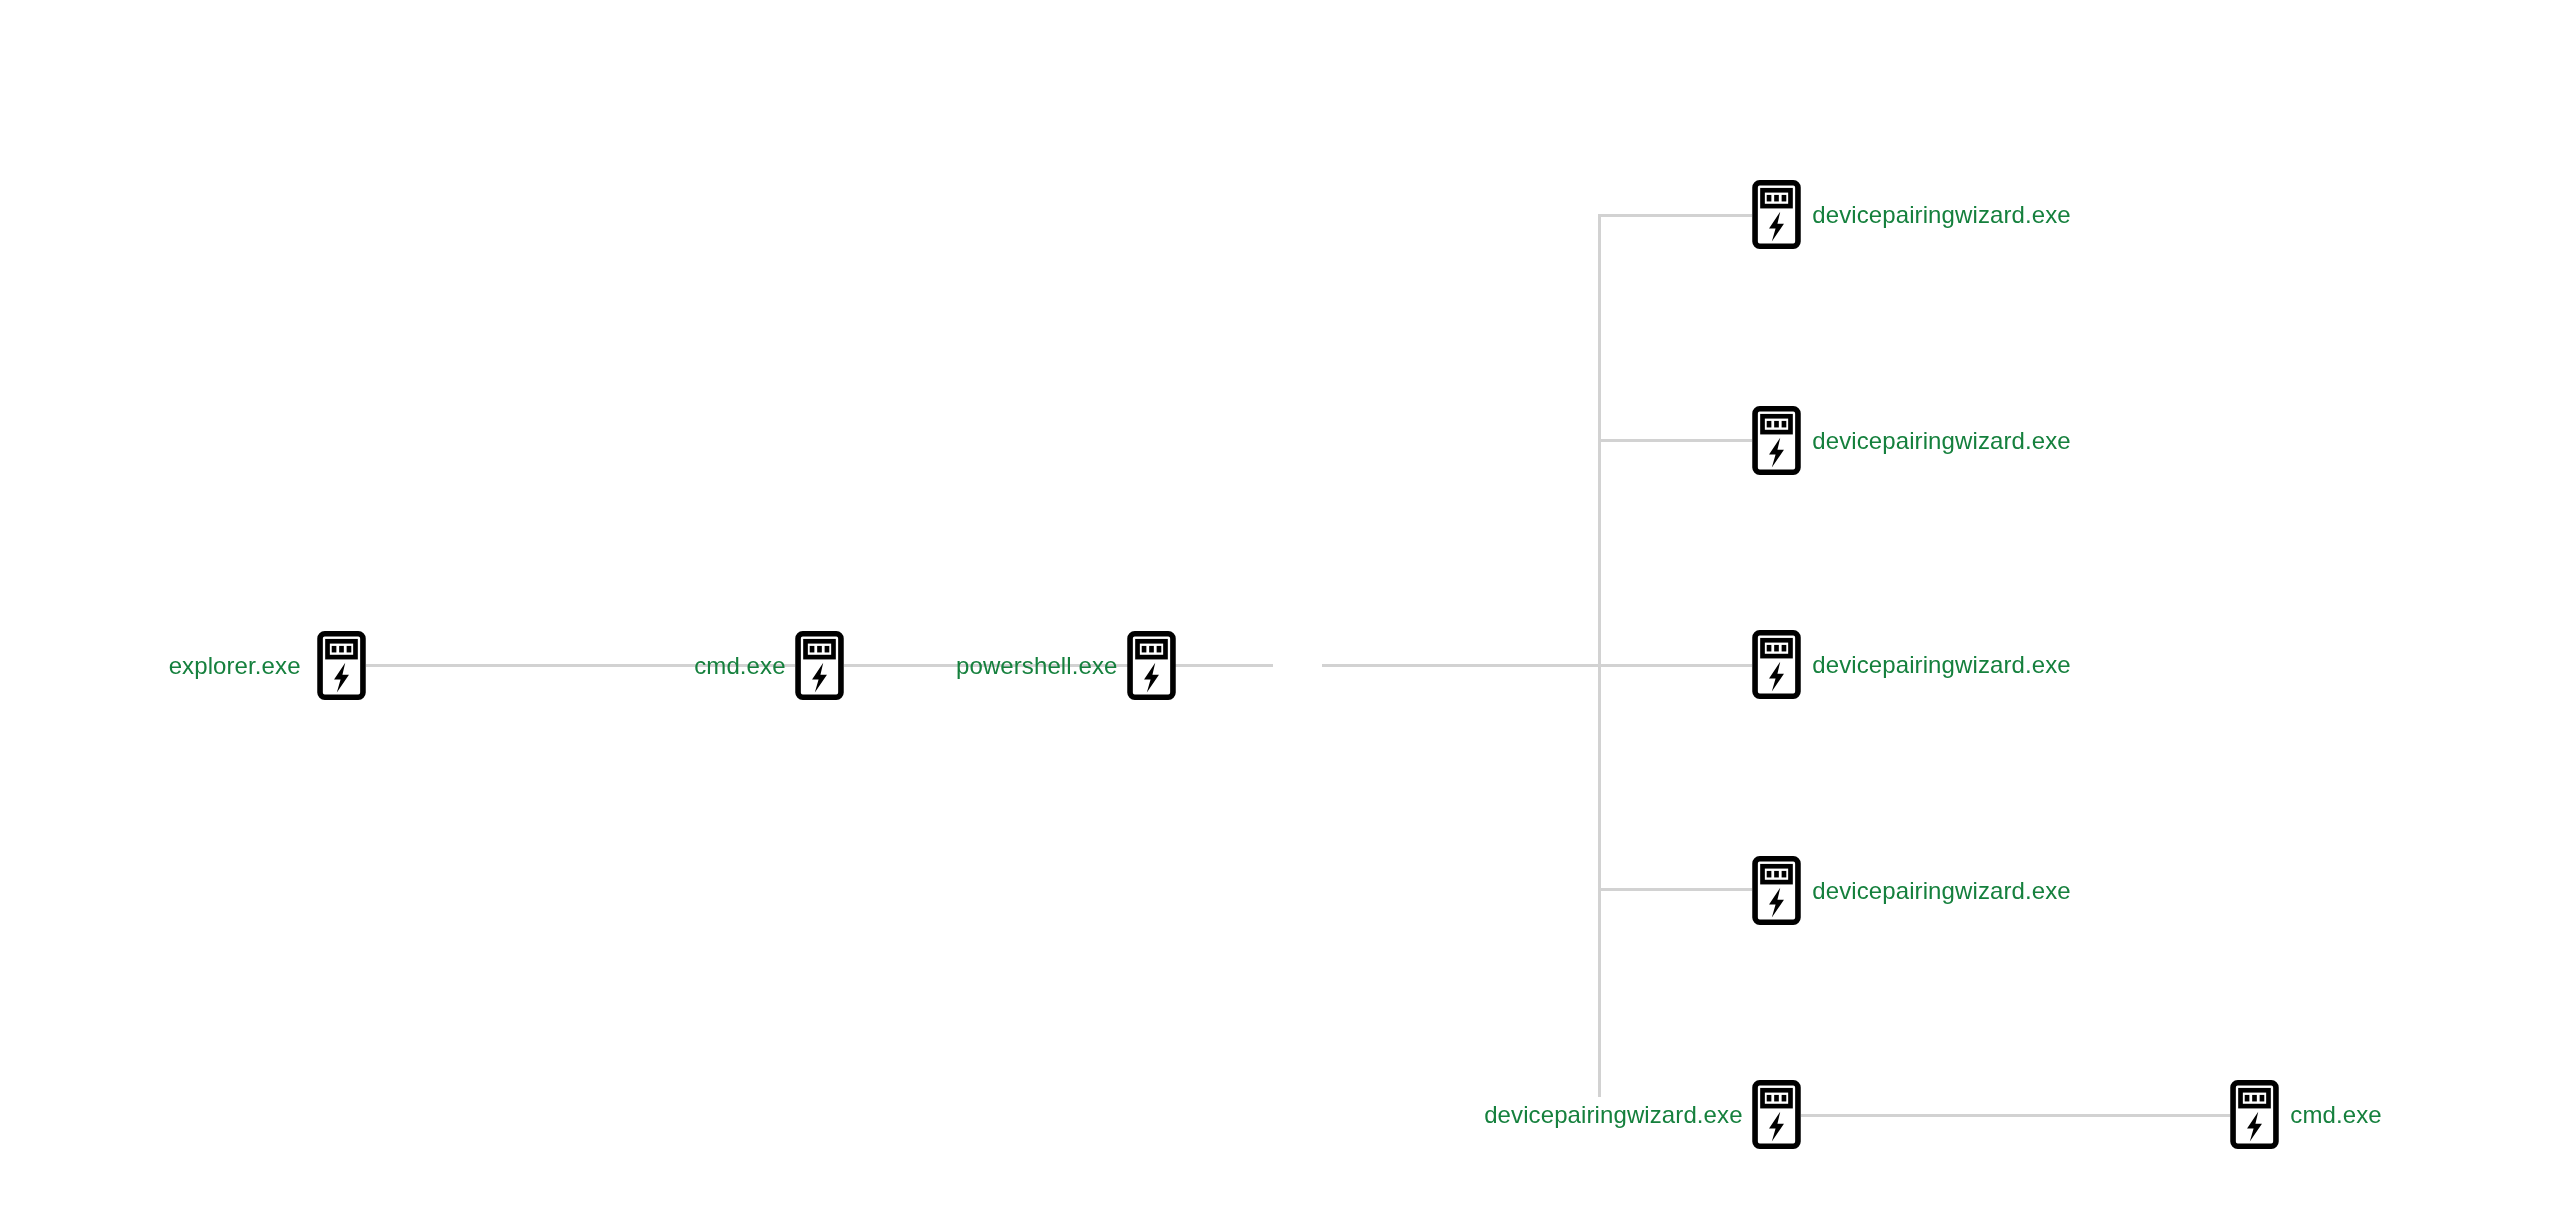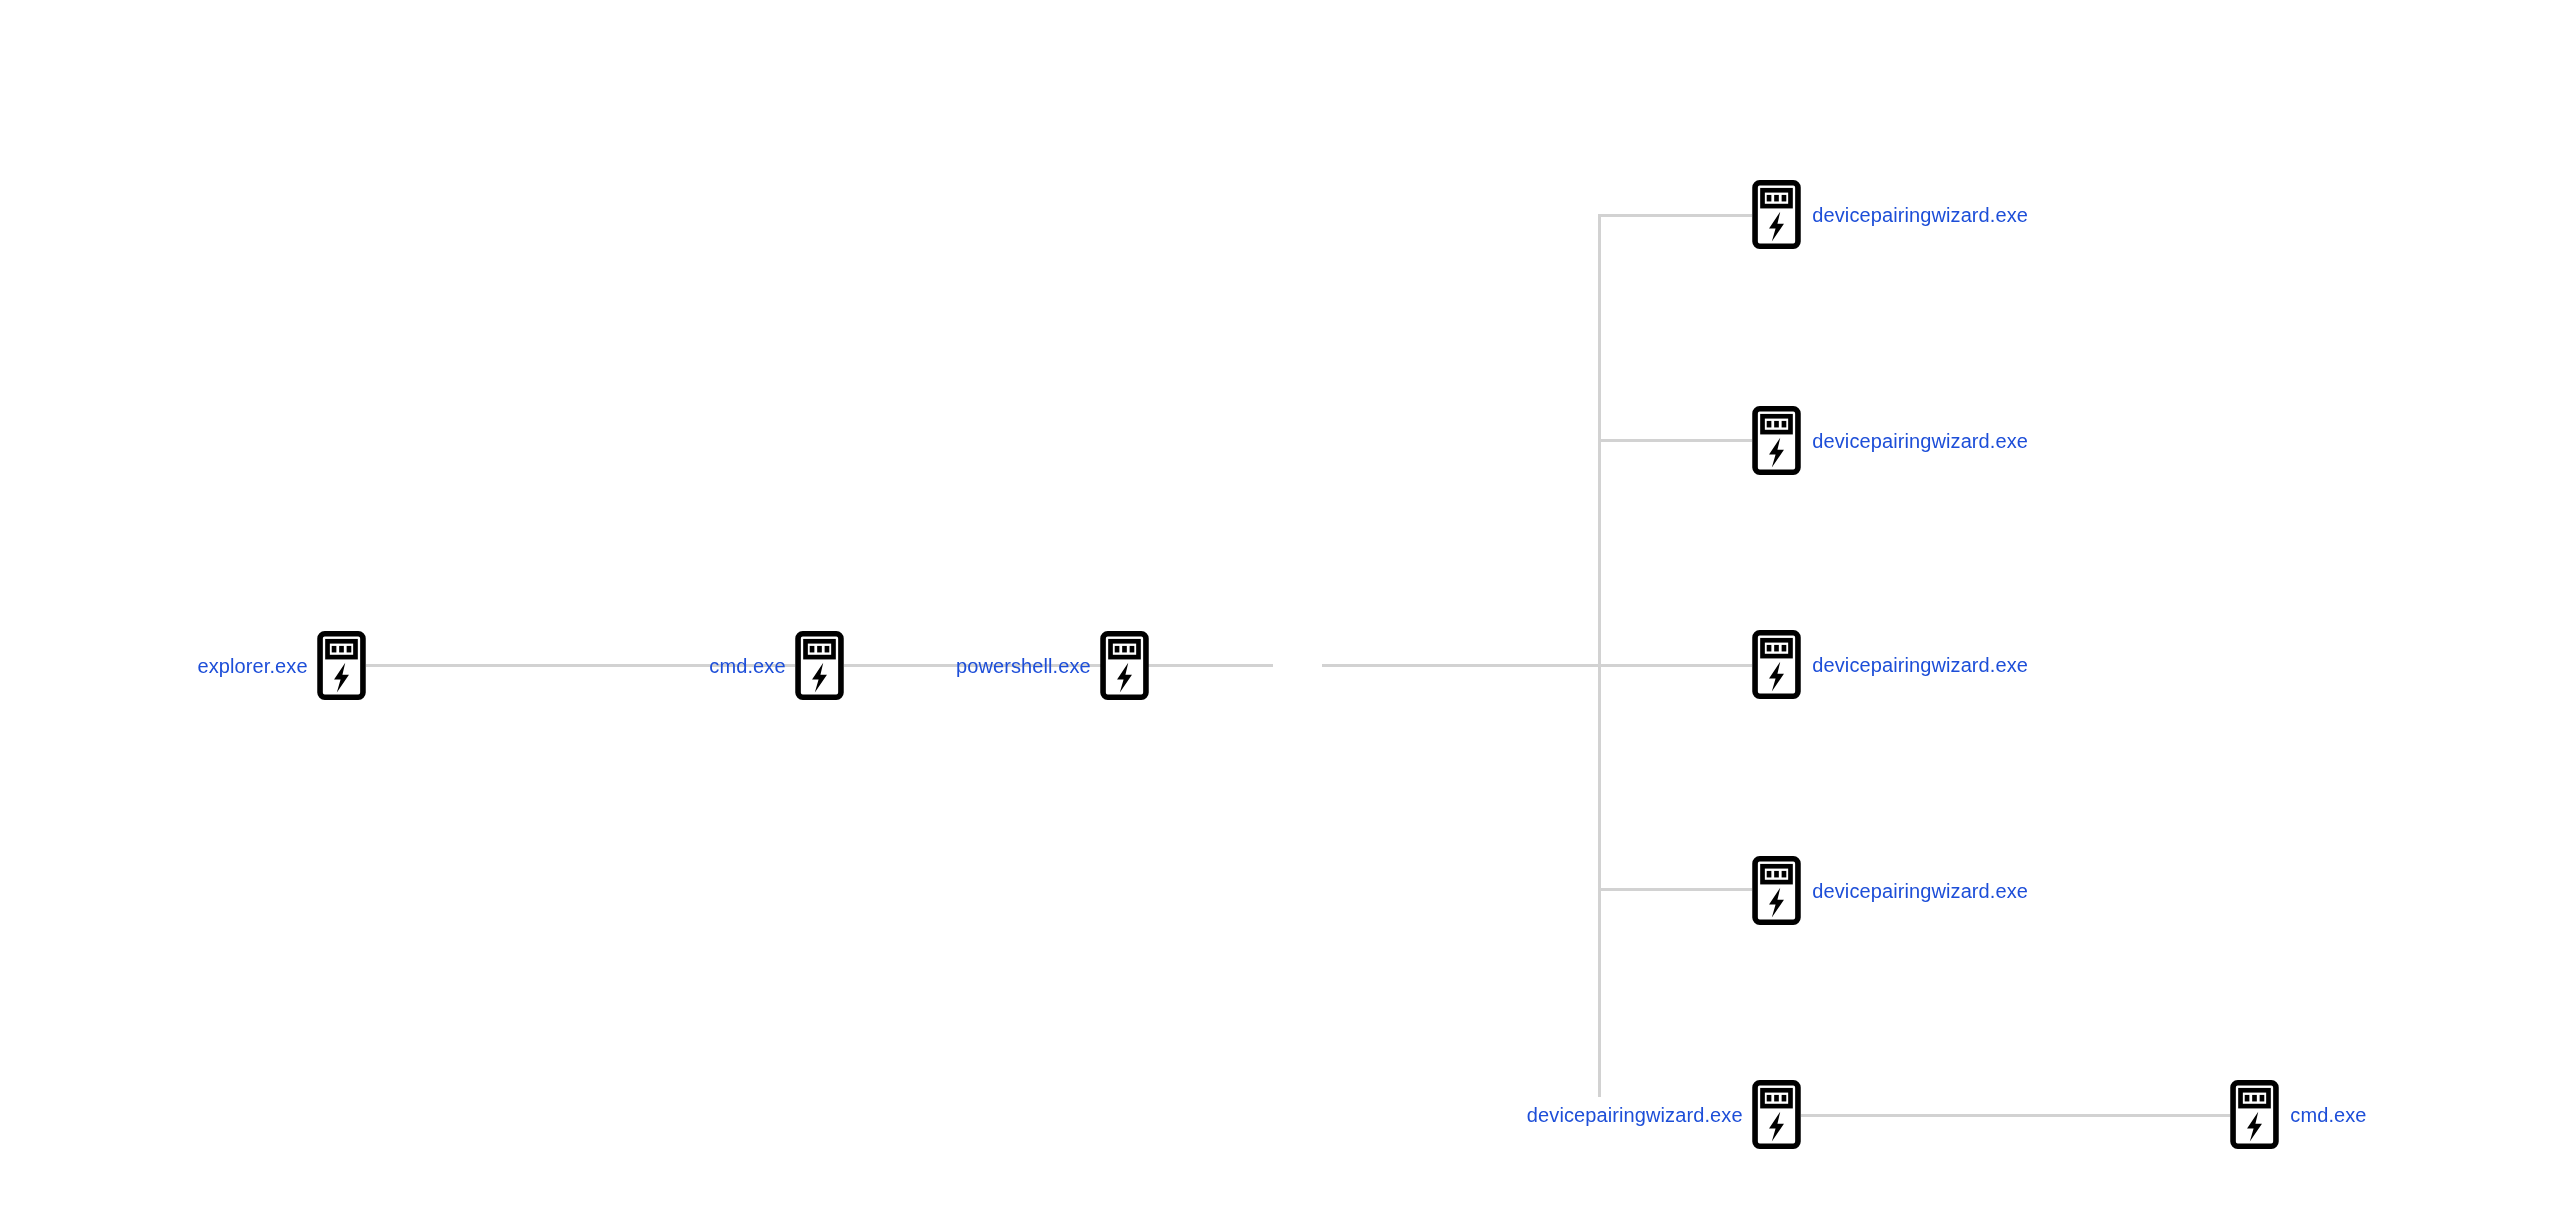--- a/index.html
+++ b/index.html
@@ -38,8 +38,8 @@
     white-space: nowrap;
   }
   .node-label {
-    font-size: 20px;
-    color: #1d4ed8;
+    font-size: 24px;
+    color: #15803d;
     letter-spacing: 0.1px;
     line-height: 1;
   }

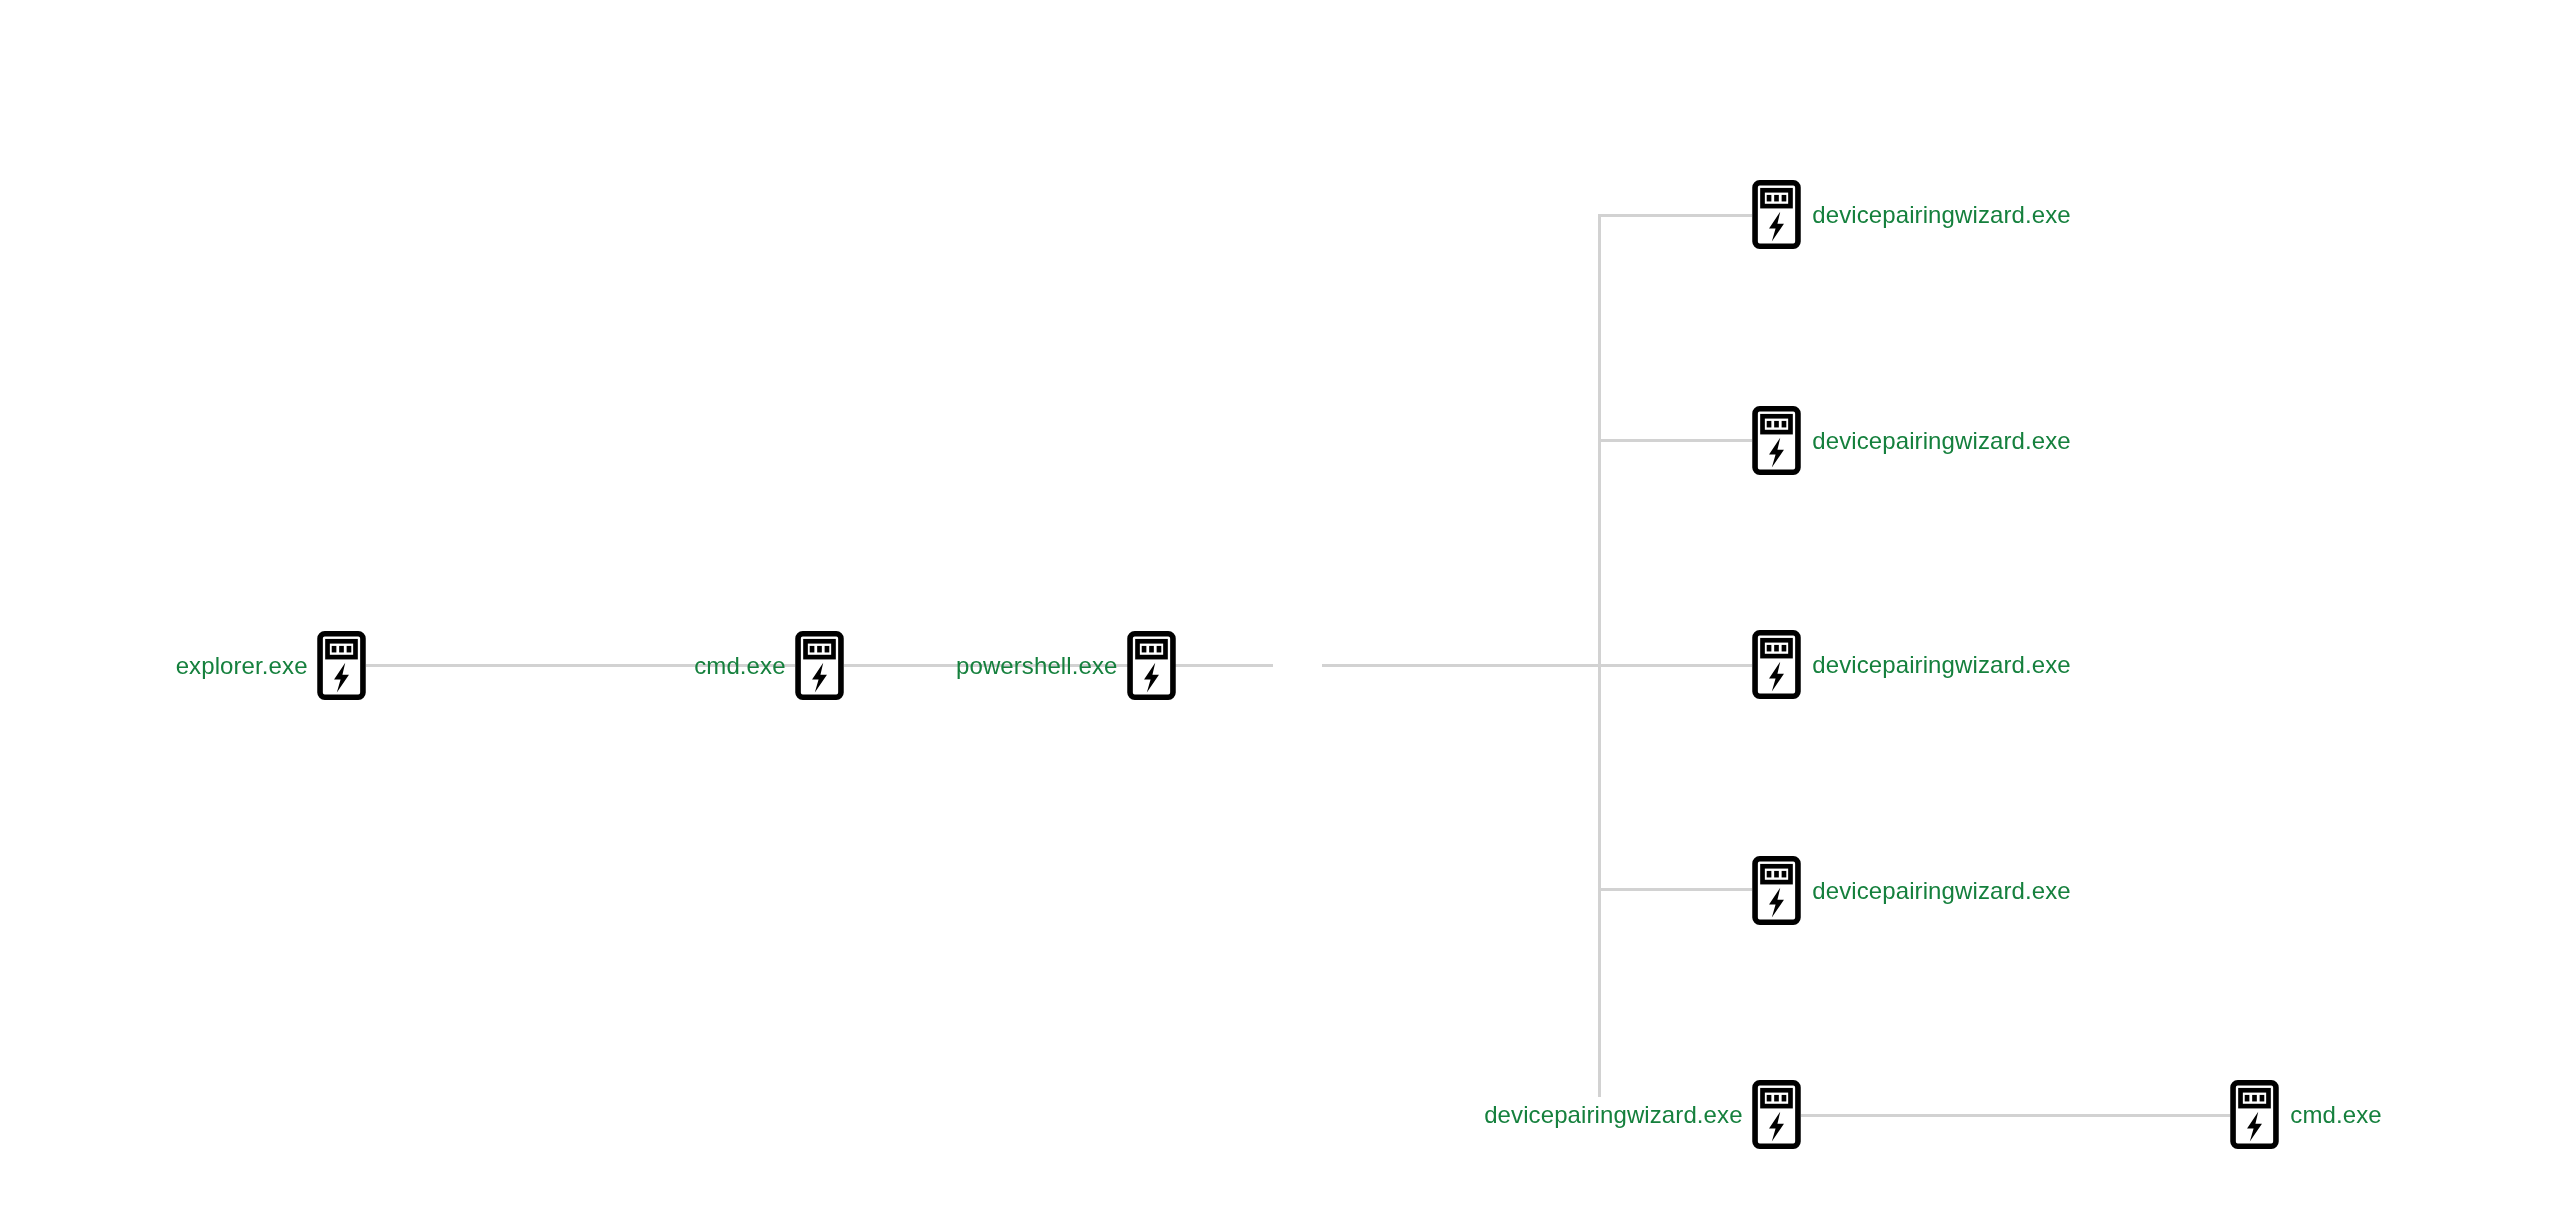--- a/index.html
+++ b/index.html
@@ -74,7 +74,7 @@
 
   <div class="edge-h" style="left:1801px; top:1114px; width:429px;"></div>
 
-  <div class="node label-left" style="left:0px; top:631px; width:366px; justify-content:flex-end;">
+  <div class="node label-left" style="left:0px; top:631px; width:366px; justify-content:flex-end;gap:7px;">
     <span class="node-label">explorer.exe</span>
     <svg class="proc-icon" viewBox="0 0 52 74" xmlns="http://www.w3.org/2000/svg">
       <rect x="3" y="3" width="46" height="68" rx="5" ry="5" fill="#ffffff" stroke="#000000" stroke-width="6"></rect>

